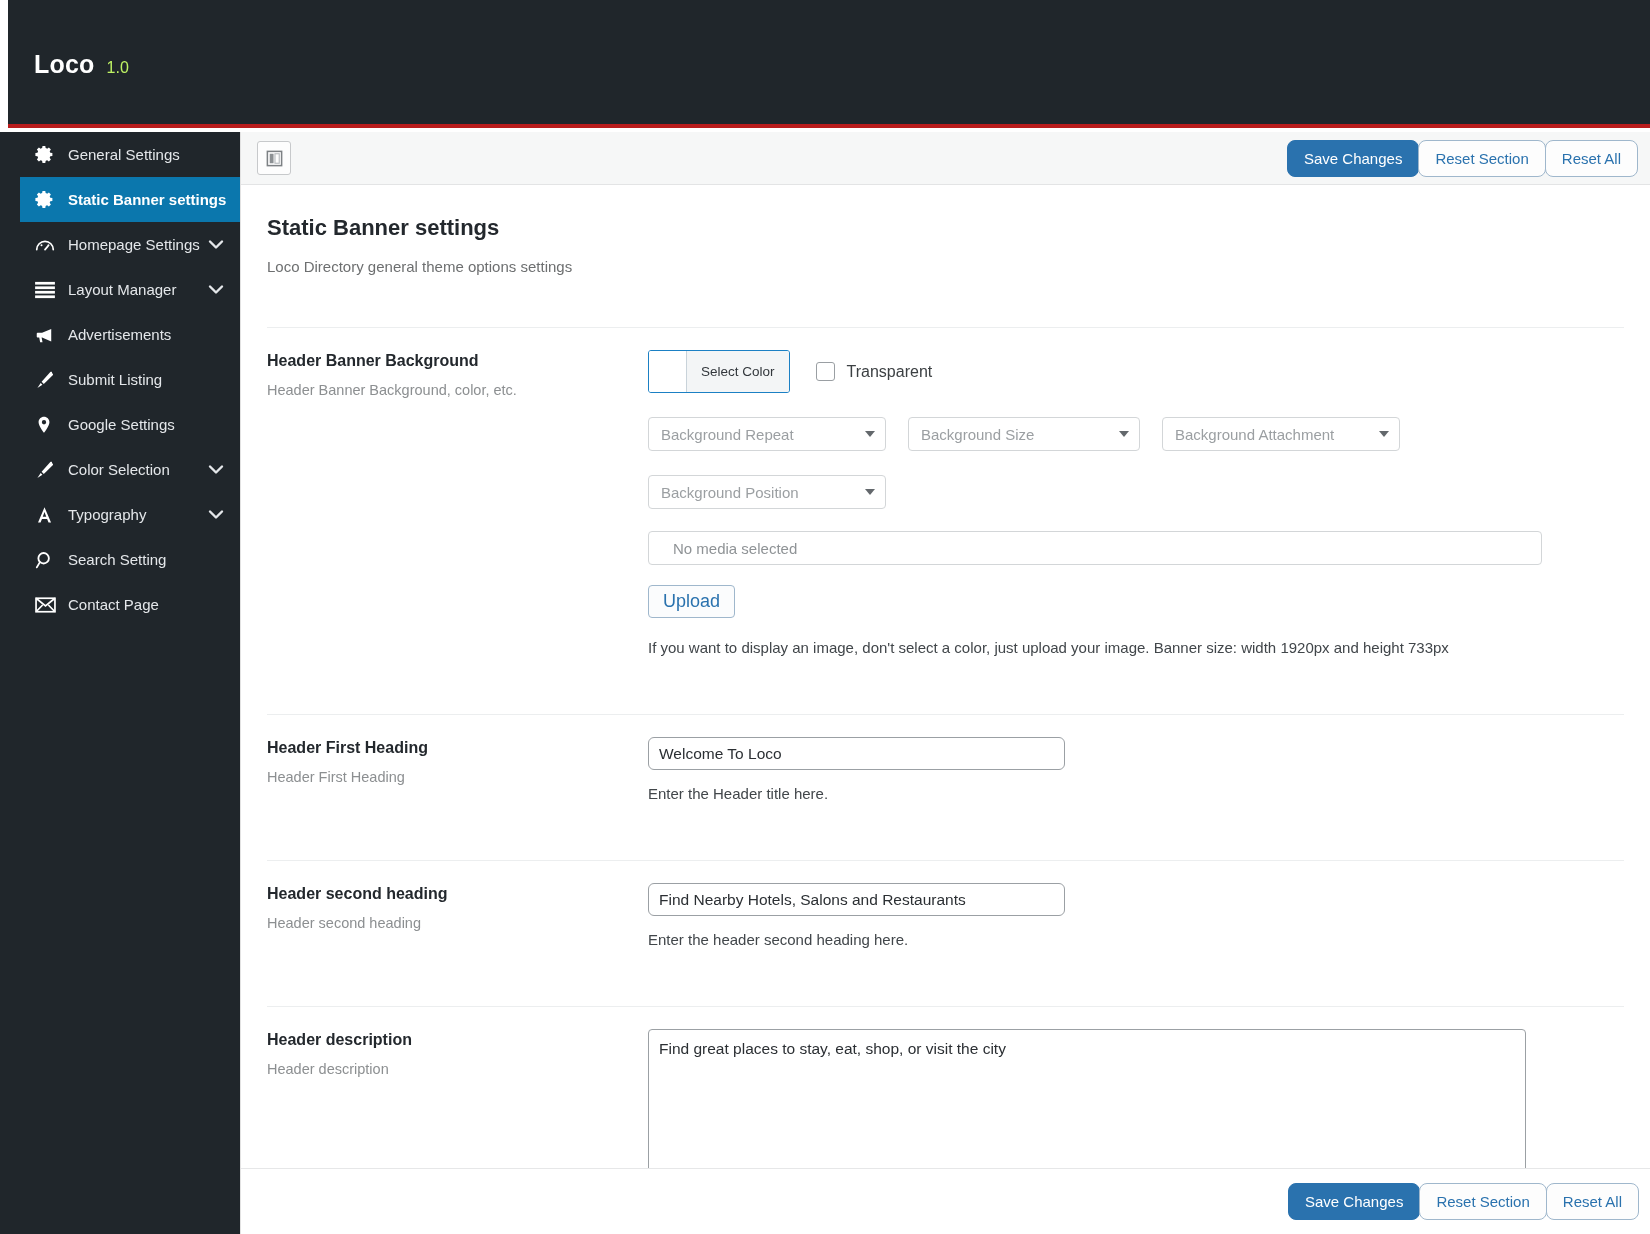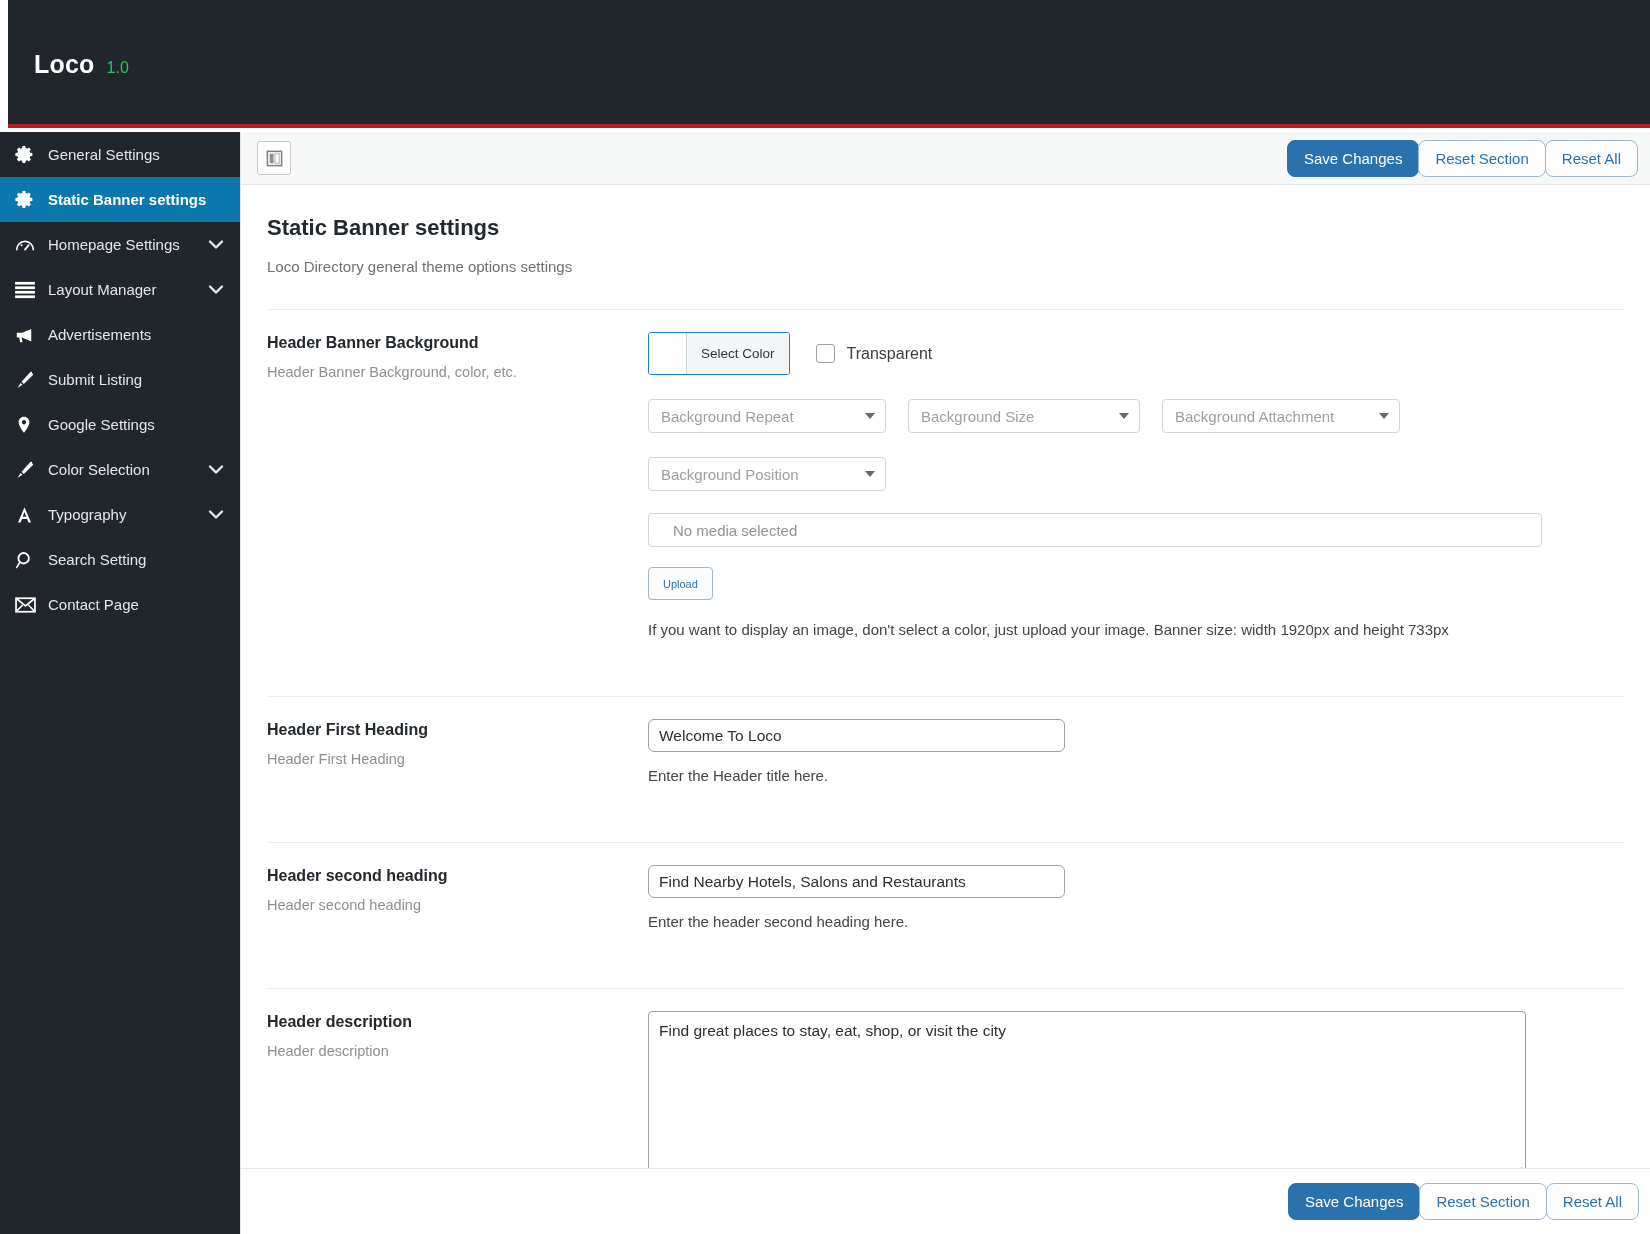--- a/index.html
+++ b/index.html
@@ -27,7 +27,7 @@
     letter-spacing: .2px;
   }
   .brand-version {
-    color: #22c55e; font-size: 16px; font-weight: normal;
+    color: #bef264; font-size: 16px; font-weight: normal;
   }
 
   

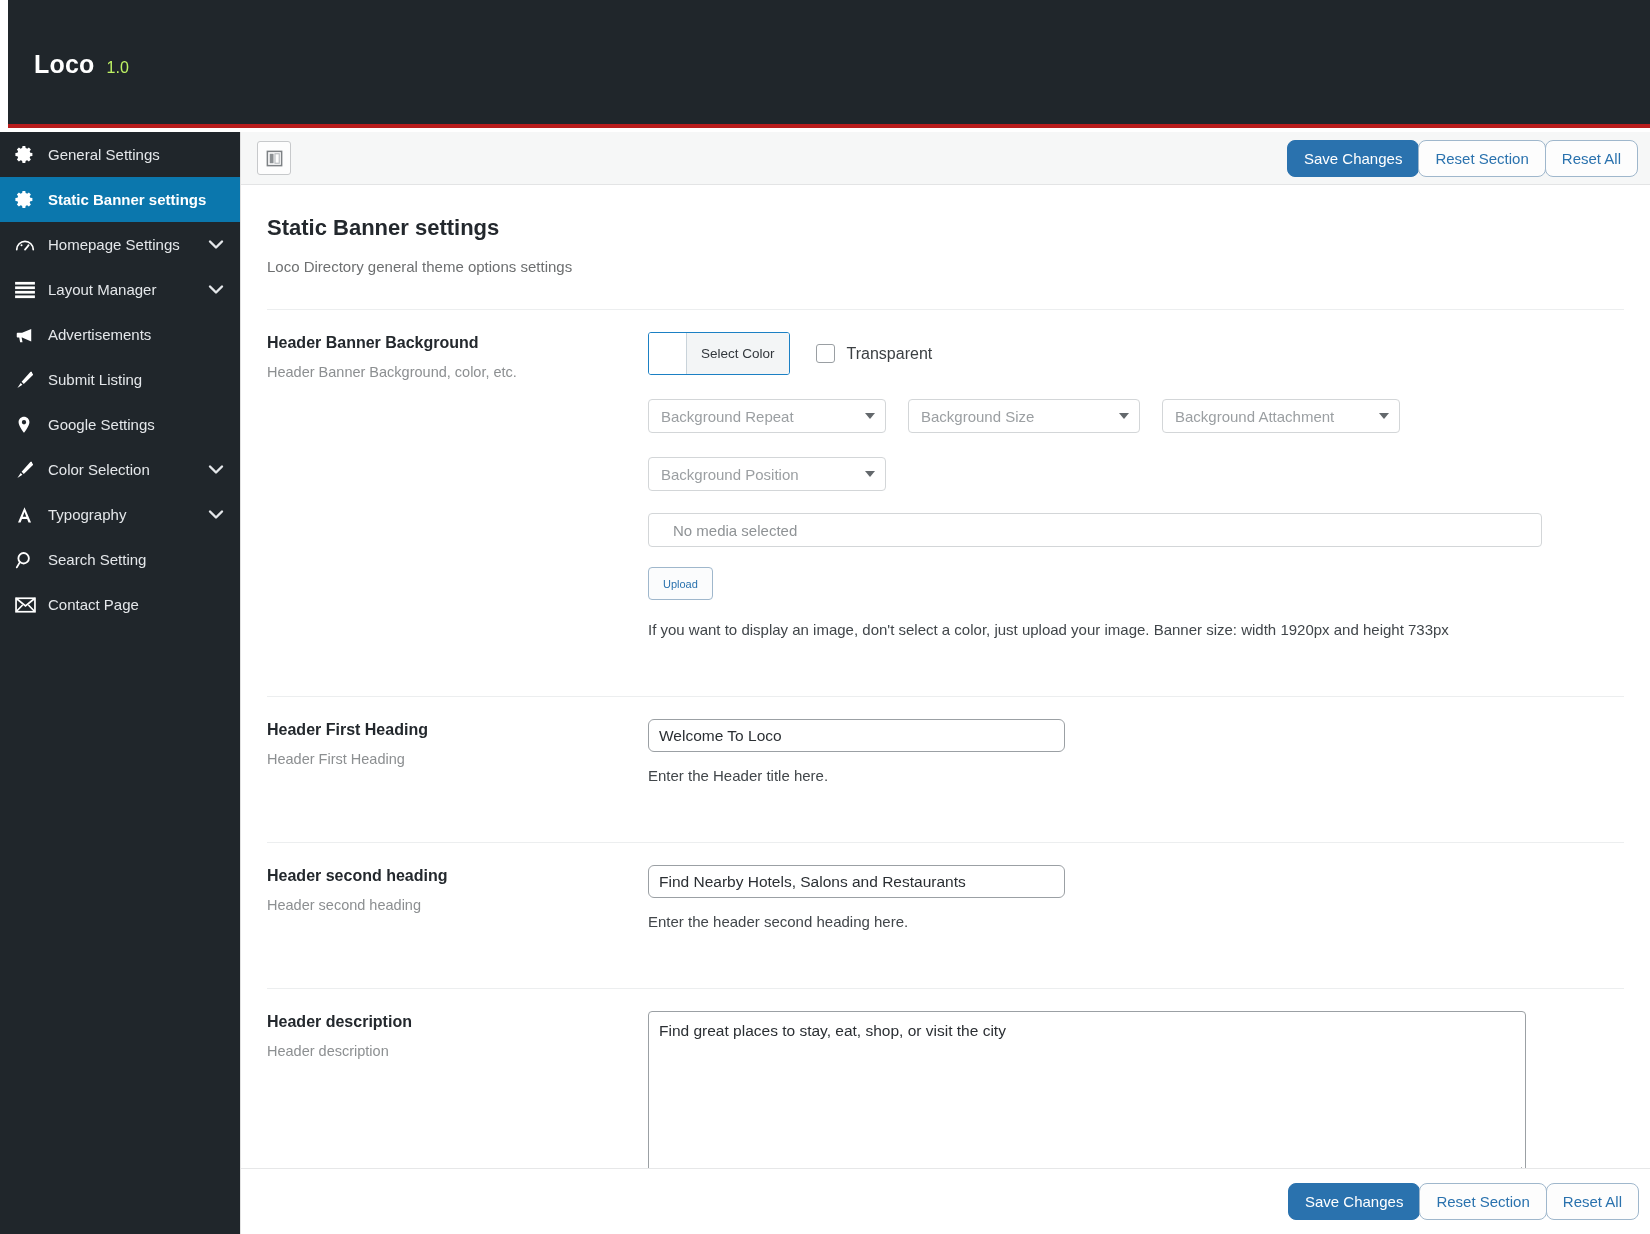--- a/index.html
+++ b/index.html
@@ -36,7 +36,7 @@
     width: 240px; height: 1102px;
     background: #20262b;
   }
-  .sidebar-scroll { height: 100%; }
+  .sidebar-scroll { height: 100%; padding-left: 20px; }
   .nav-item {
     position: relative;
     height: 45px;

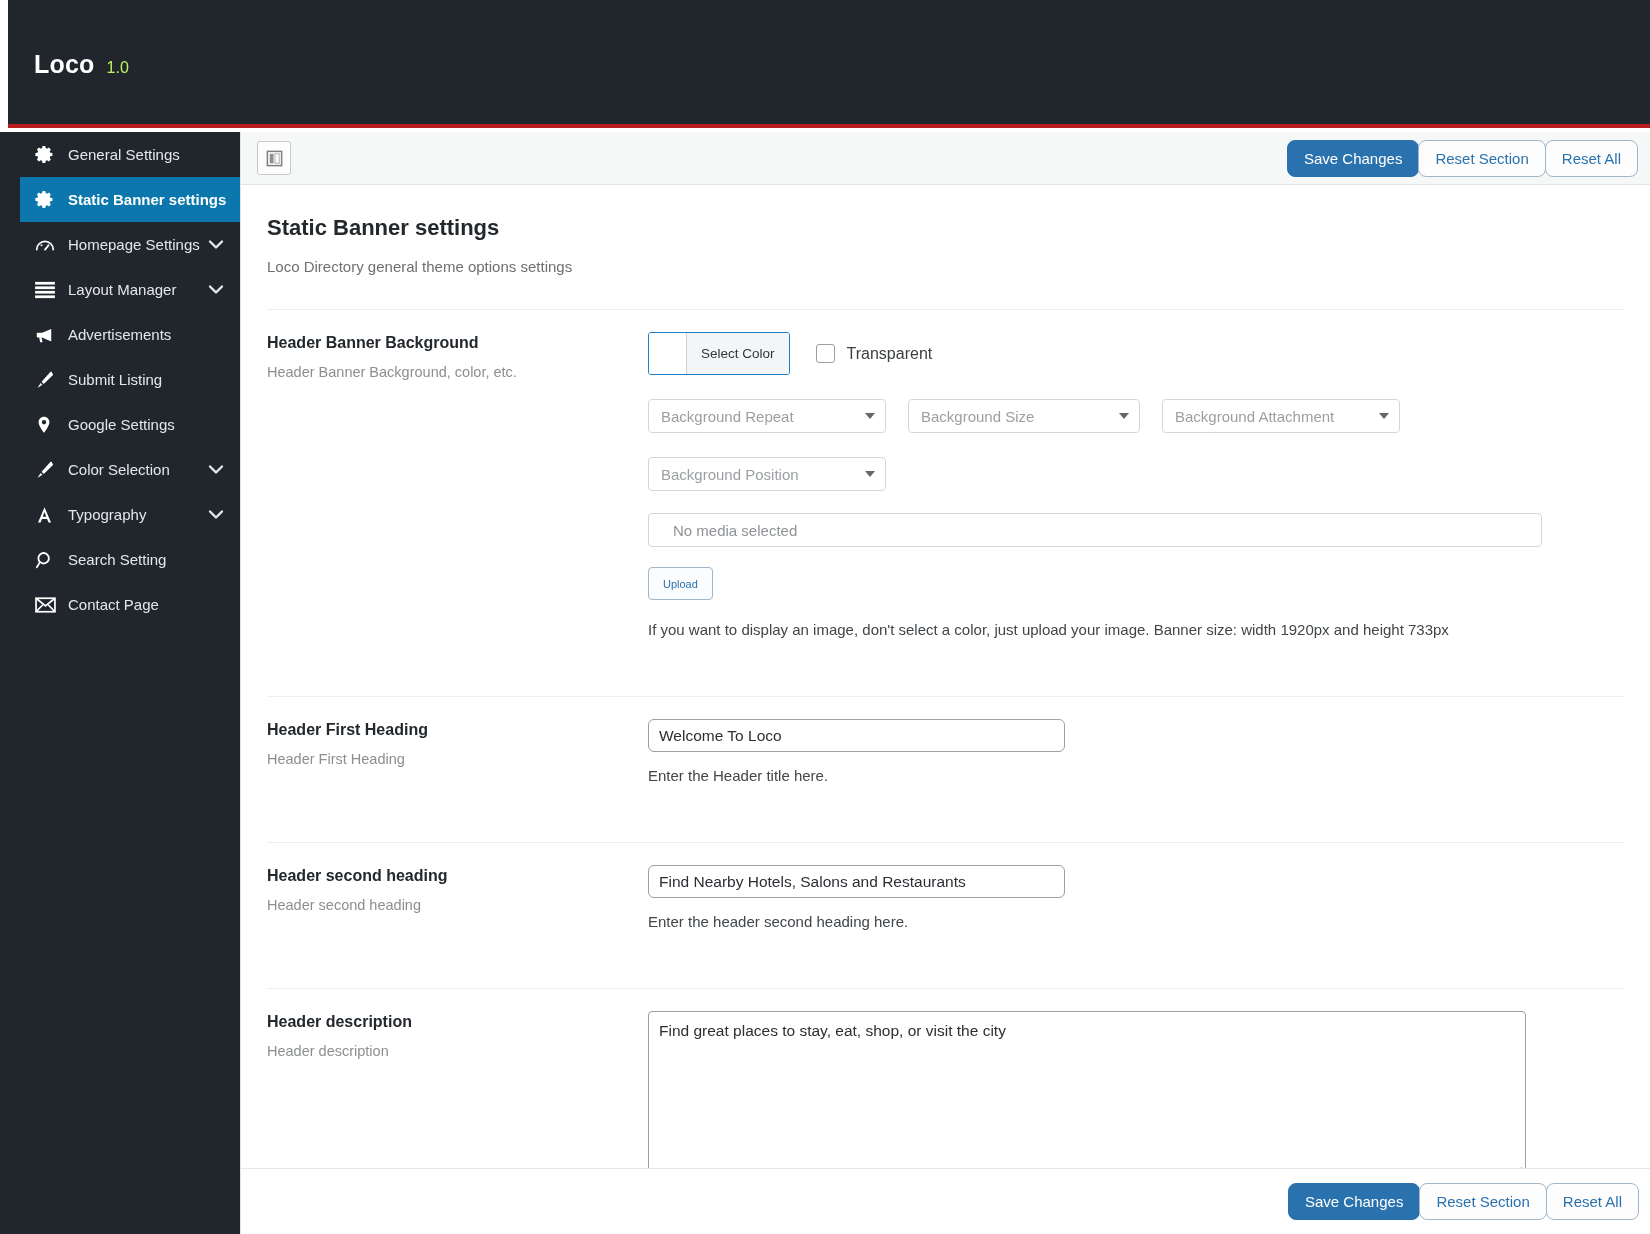--- a/index.html
+++ b/index.html
@@ -135,7 +135,7 @@
     padding: 22px 0 22px 0;
     margin-top: 36px;
   }
-  .field-row.first { margin-top: 34px; border-top: 1px solid #eceeef; }
+  .field-row.first { margin-top: 52px; border-top: 1px solid #eceeef; }
   .field-label {
     width: 381px; min-width: 381px;
     padding-top: 2px;

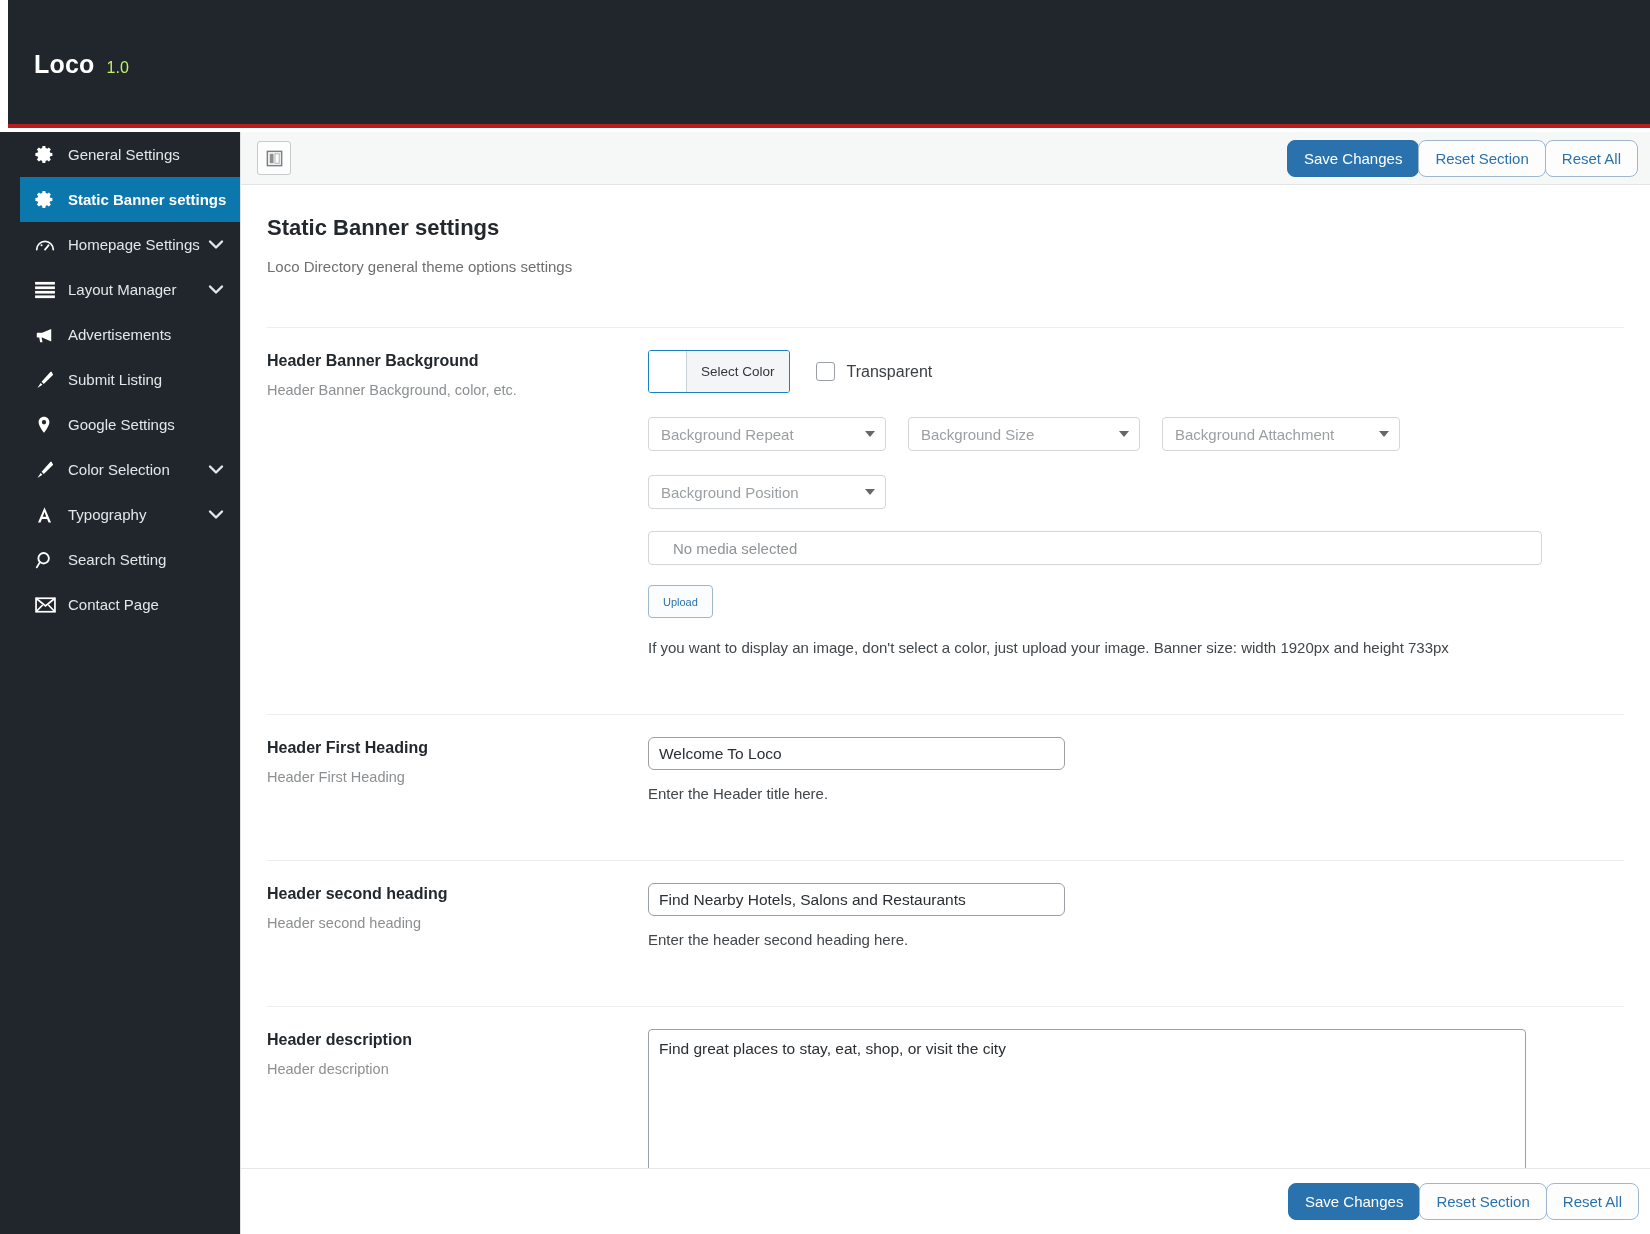--- a/index.html
+++ b/index.html
@@ -231,7 +231,7 @@
     height: 33px; padding: 0 14px;
     border: 1px solid #9fb7cc; border-radius: 4px;
     background: #fbfcfd; color: #2a72ae;
-    font-size: 11px; cursor: pointer;
+    font-size: 18px; cursor: pointer;
   }
   .help-note {
     margin-top: 21px;

